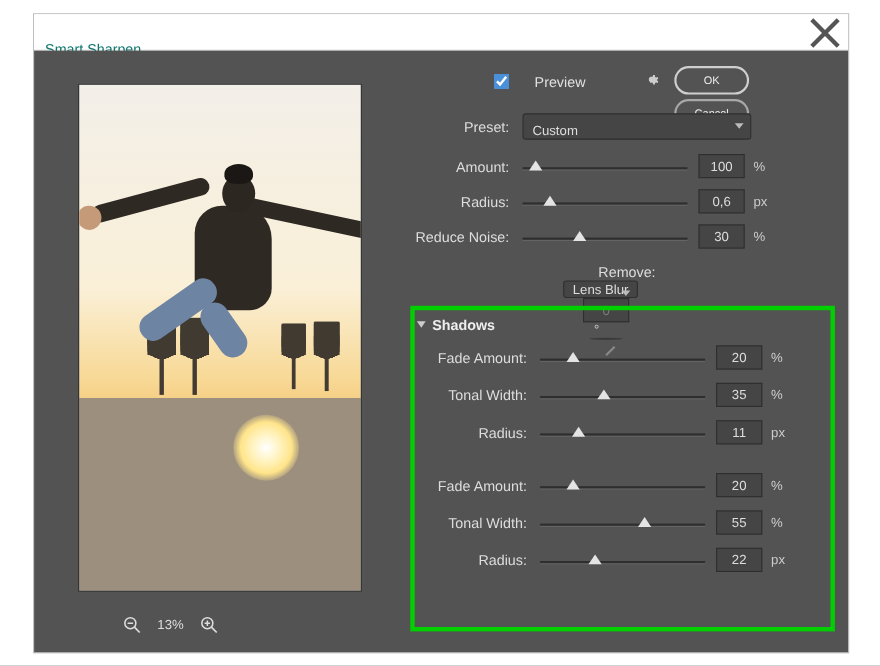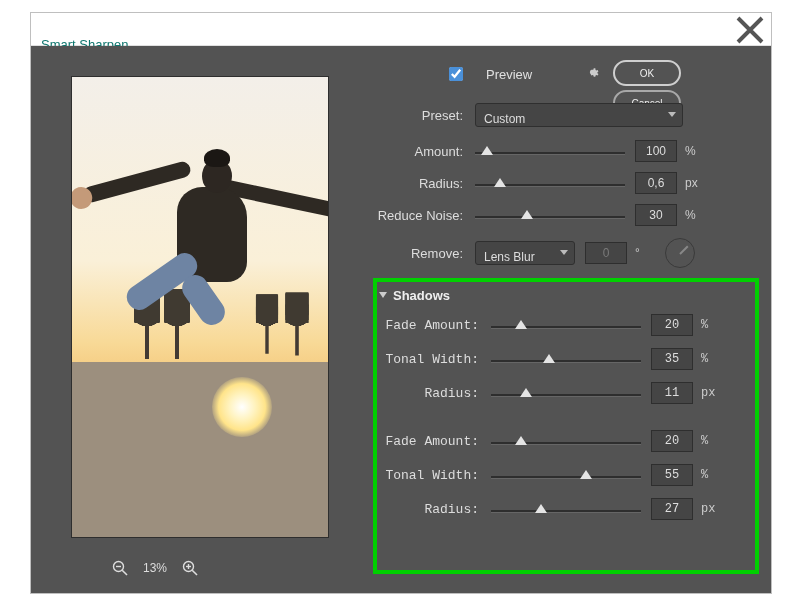--- a/index.html
+++ b/index.html
@@ -58,7 +58,7 @@
   .angle{width:28px;height:28px;margin-left:10px;border:1px solid #3a3a3a;border-radius:50%;position:relative;}
   .angle::after{content:"";position:absolute;left:13px;top:4px;width:2px;height:11px;background:#888;transform-origin:bottom center;transform:rotate(45deg);}
   
-  .r-preset{top:42px;} .r-amount{top:78px;} .r-radius{top:110px;} .r-noise{top:142px;} .r-remove{top:180px;}
+  .r-preset{top:42px;} .r-amount{top:78px;} .r-radius{top:110px;} .r-noise{top:142px;} .r-remove{top:180px;flex-direction:column;}
   
   .section{position:absolute;left:28px;width:366px;}
   .section-h{display:flex;align-items:center;gap:6px;font-weight:600;font-size:13px;color:#eee;height:26px;}

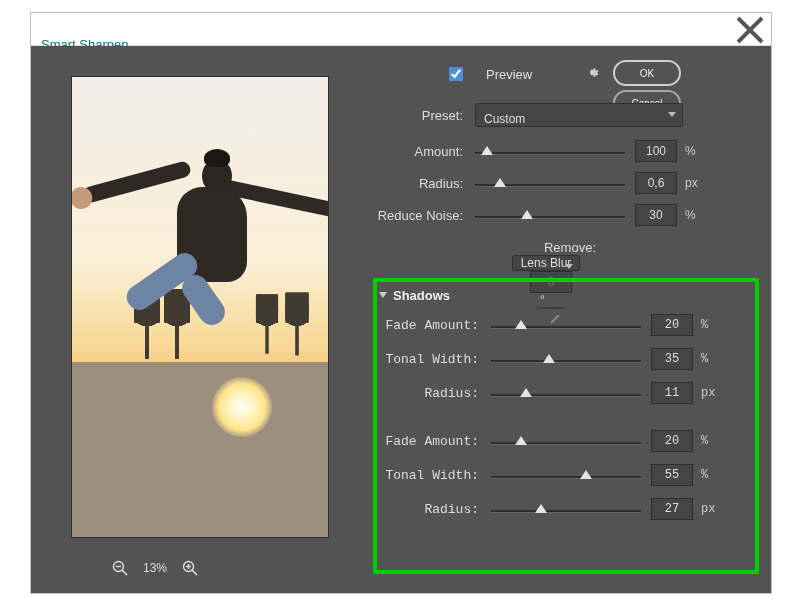--- a/index.html
+++ b/index.html
@@ -64,7 +64,7 @@
   .section-h{display:flex;align-items:center;gap:6px;font-weight:600;font-size:13px;color:#eee;height:26px;}
   .section-h .chev2{width:0;height:0;border-left:4px solid transparent;border-right:4px solid transparent;border-top:6px solid #ccc;}
   .shadows{top:222px;} .highlights{top:364px;}
-  .srow{position:relative;height:34px;display:flex;align-items:center;font-family:Liberation Mono, monospace;}
+  .srow{position:relative;height:34px;display:flex;align-items:center;}
   .srow .lbl{width:100px;}
   .srow .slider{width:150px;}
   

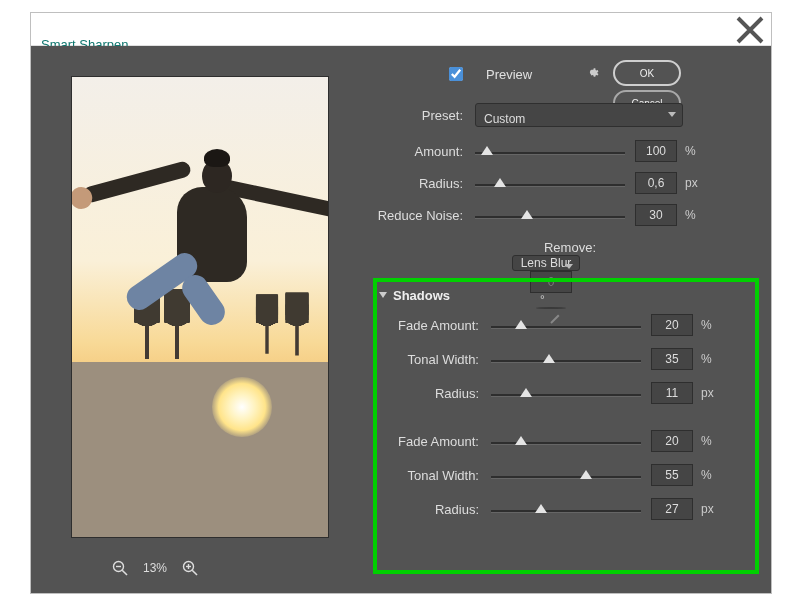--- a/index.html
+++ b/index.html
@@ -249,7 +249,7 @@
               <div class="track"></div>
               <div class="thumb" style="left: 50px;"></div>
             </div>
-          <div class="valbox">27</div>
+          <div class="valbox">22</div>
           <div class="unit">px</div>
         </div>
       </div>

